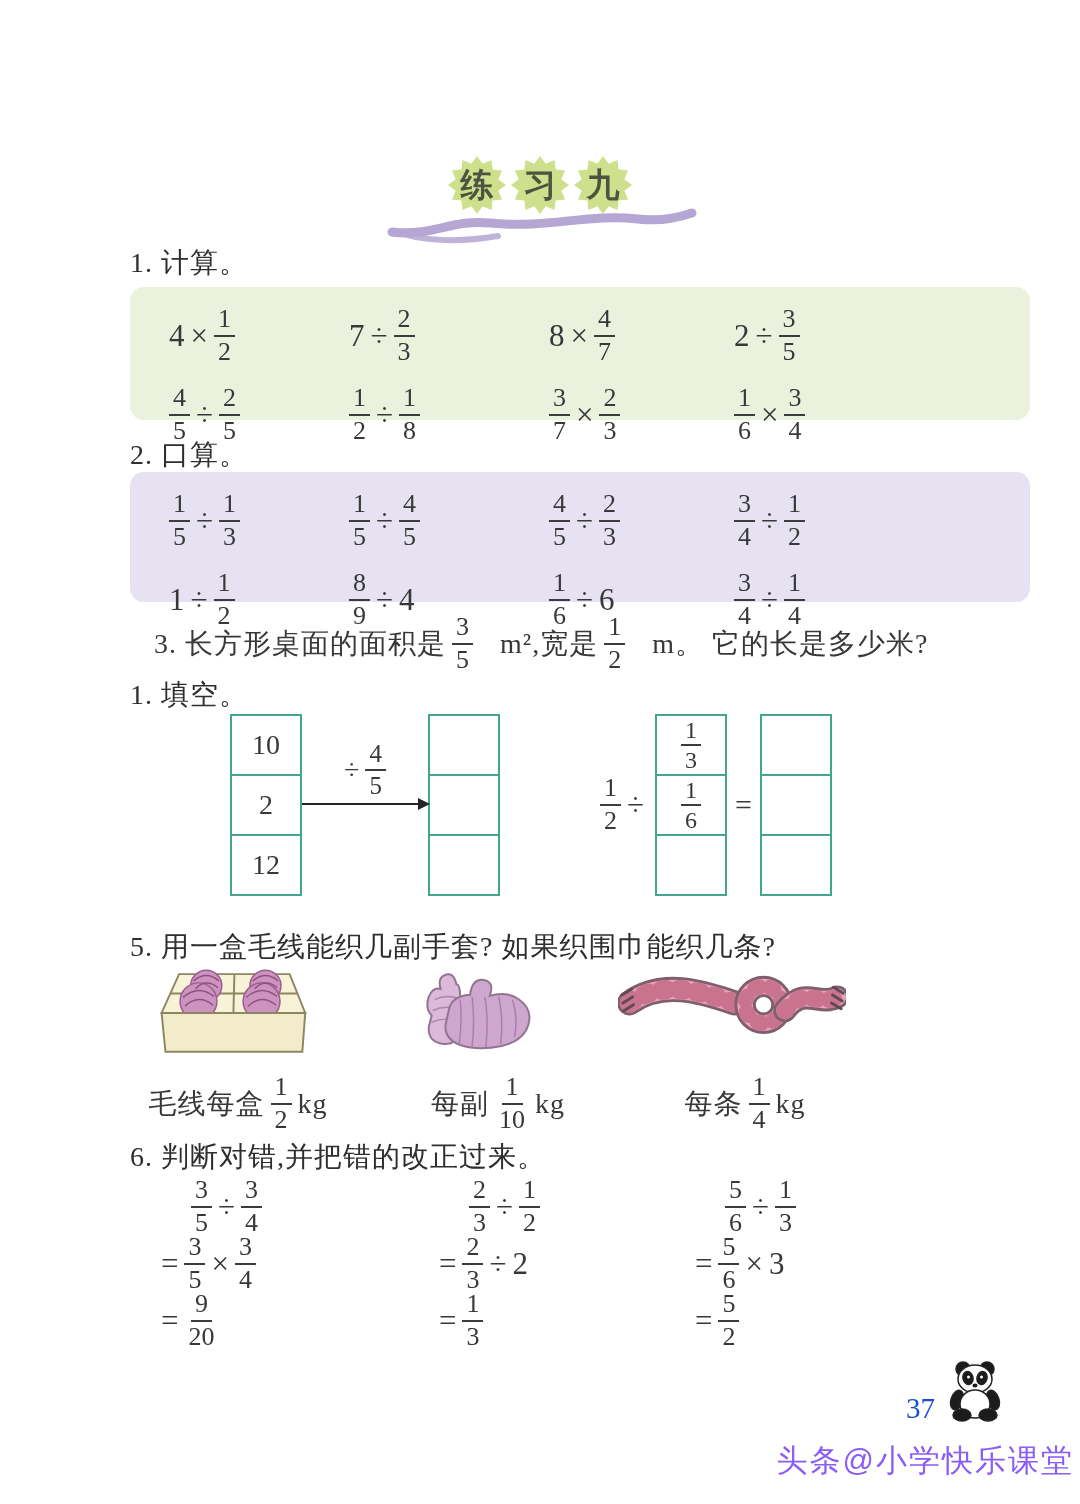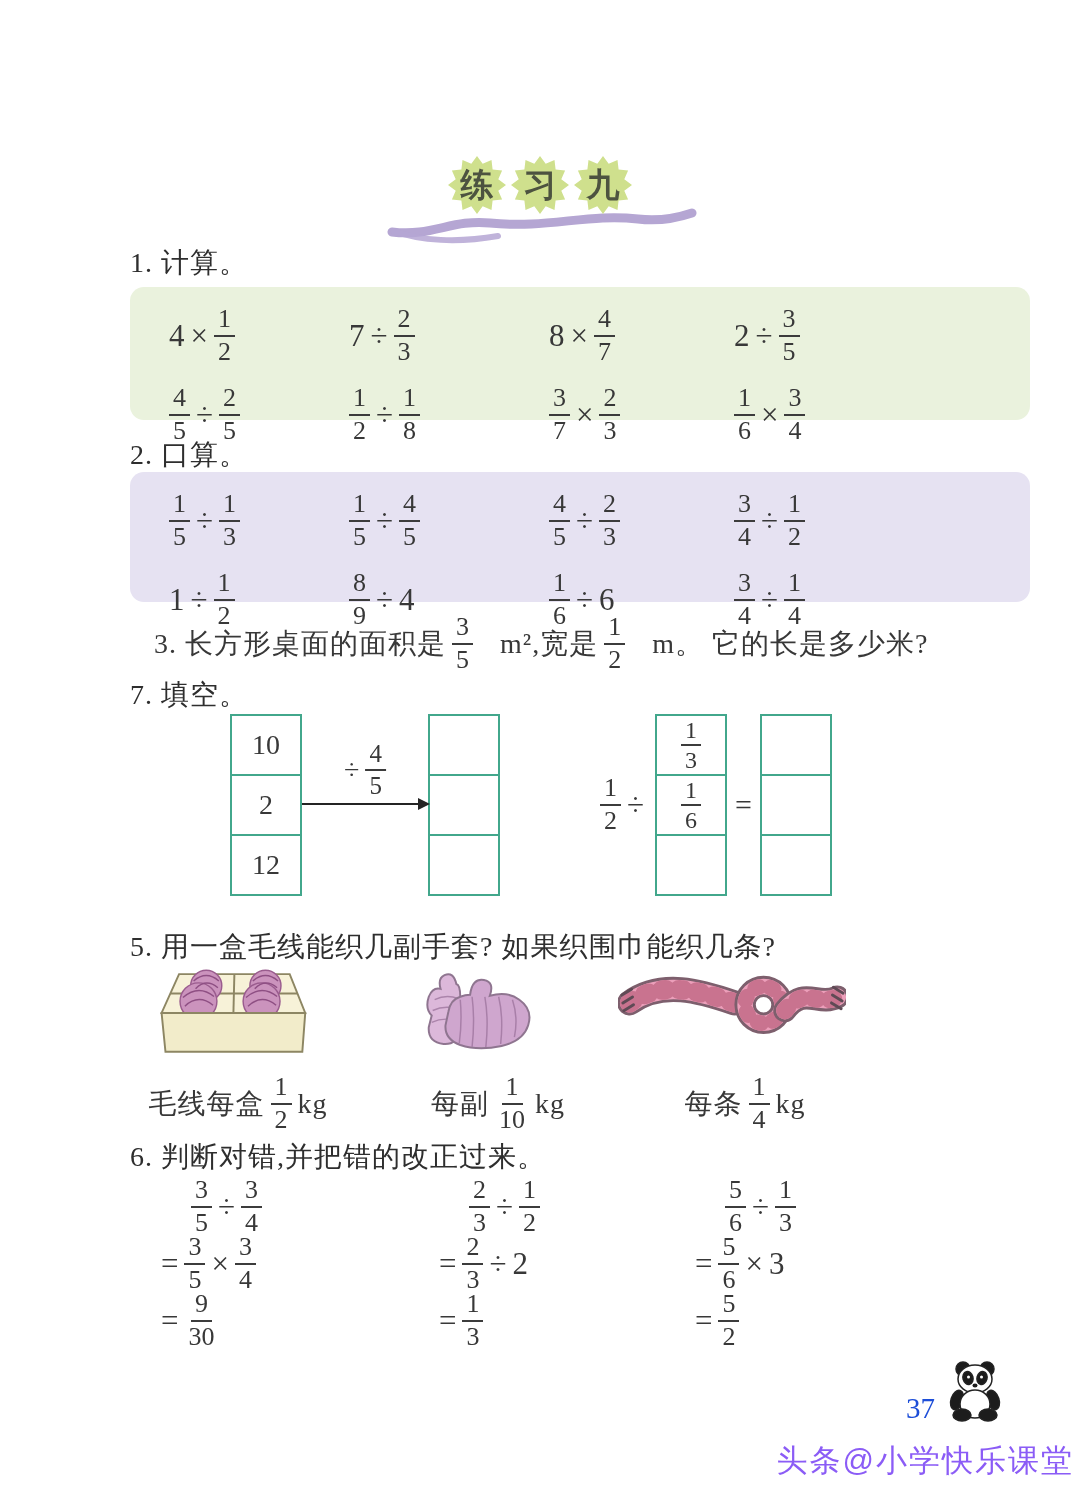--- a/index.html
+++ b/index.html
@@ -277,7 +277,7 @@
       <span class="tok">m。 它的长是多少米?</span>
     </div>
 
-  <div class="sec-label" style="top:676px;">7. 填空。</div>
+  <div class="sec-label" style="top:676px;">1. 填空。</div>
 
   <div class="diagram" style="left:230px;">
     <div class="boxcol">

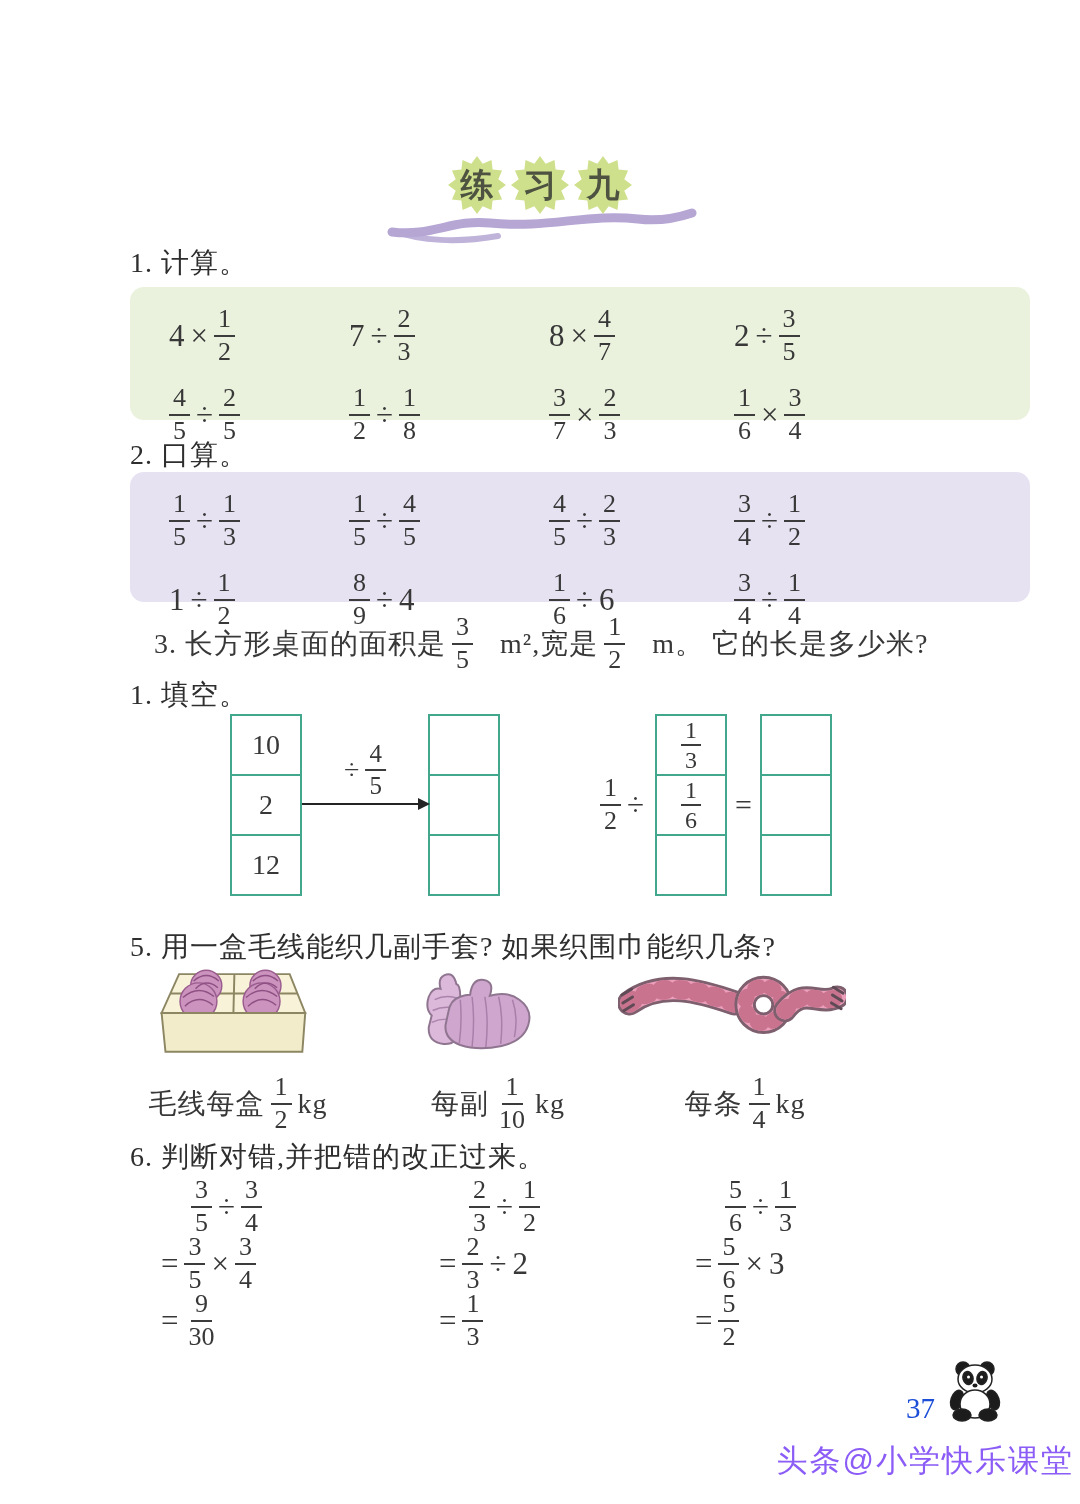--- a/index.html
+++ b/index.html
@@ -488,7 +488,7 @@
         <span class="tok">=</span>
         <span class="frac">
           <span class="num">9</span>
-          <span class="den">30</span>
+          <span class="den">20</span>
         </span>
       </div>
   </div>

